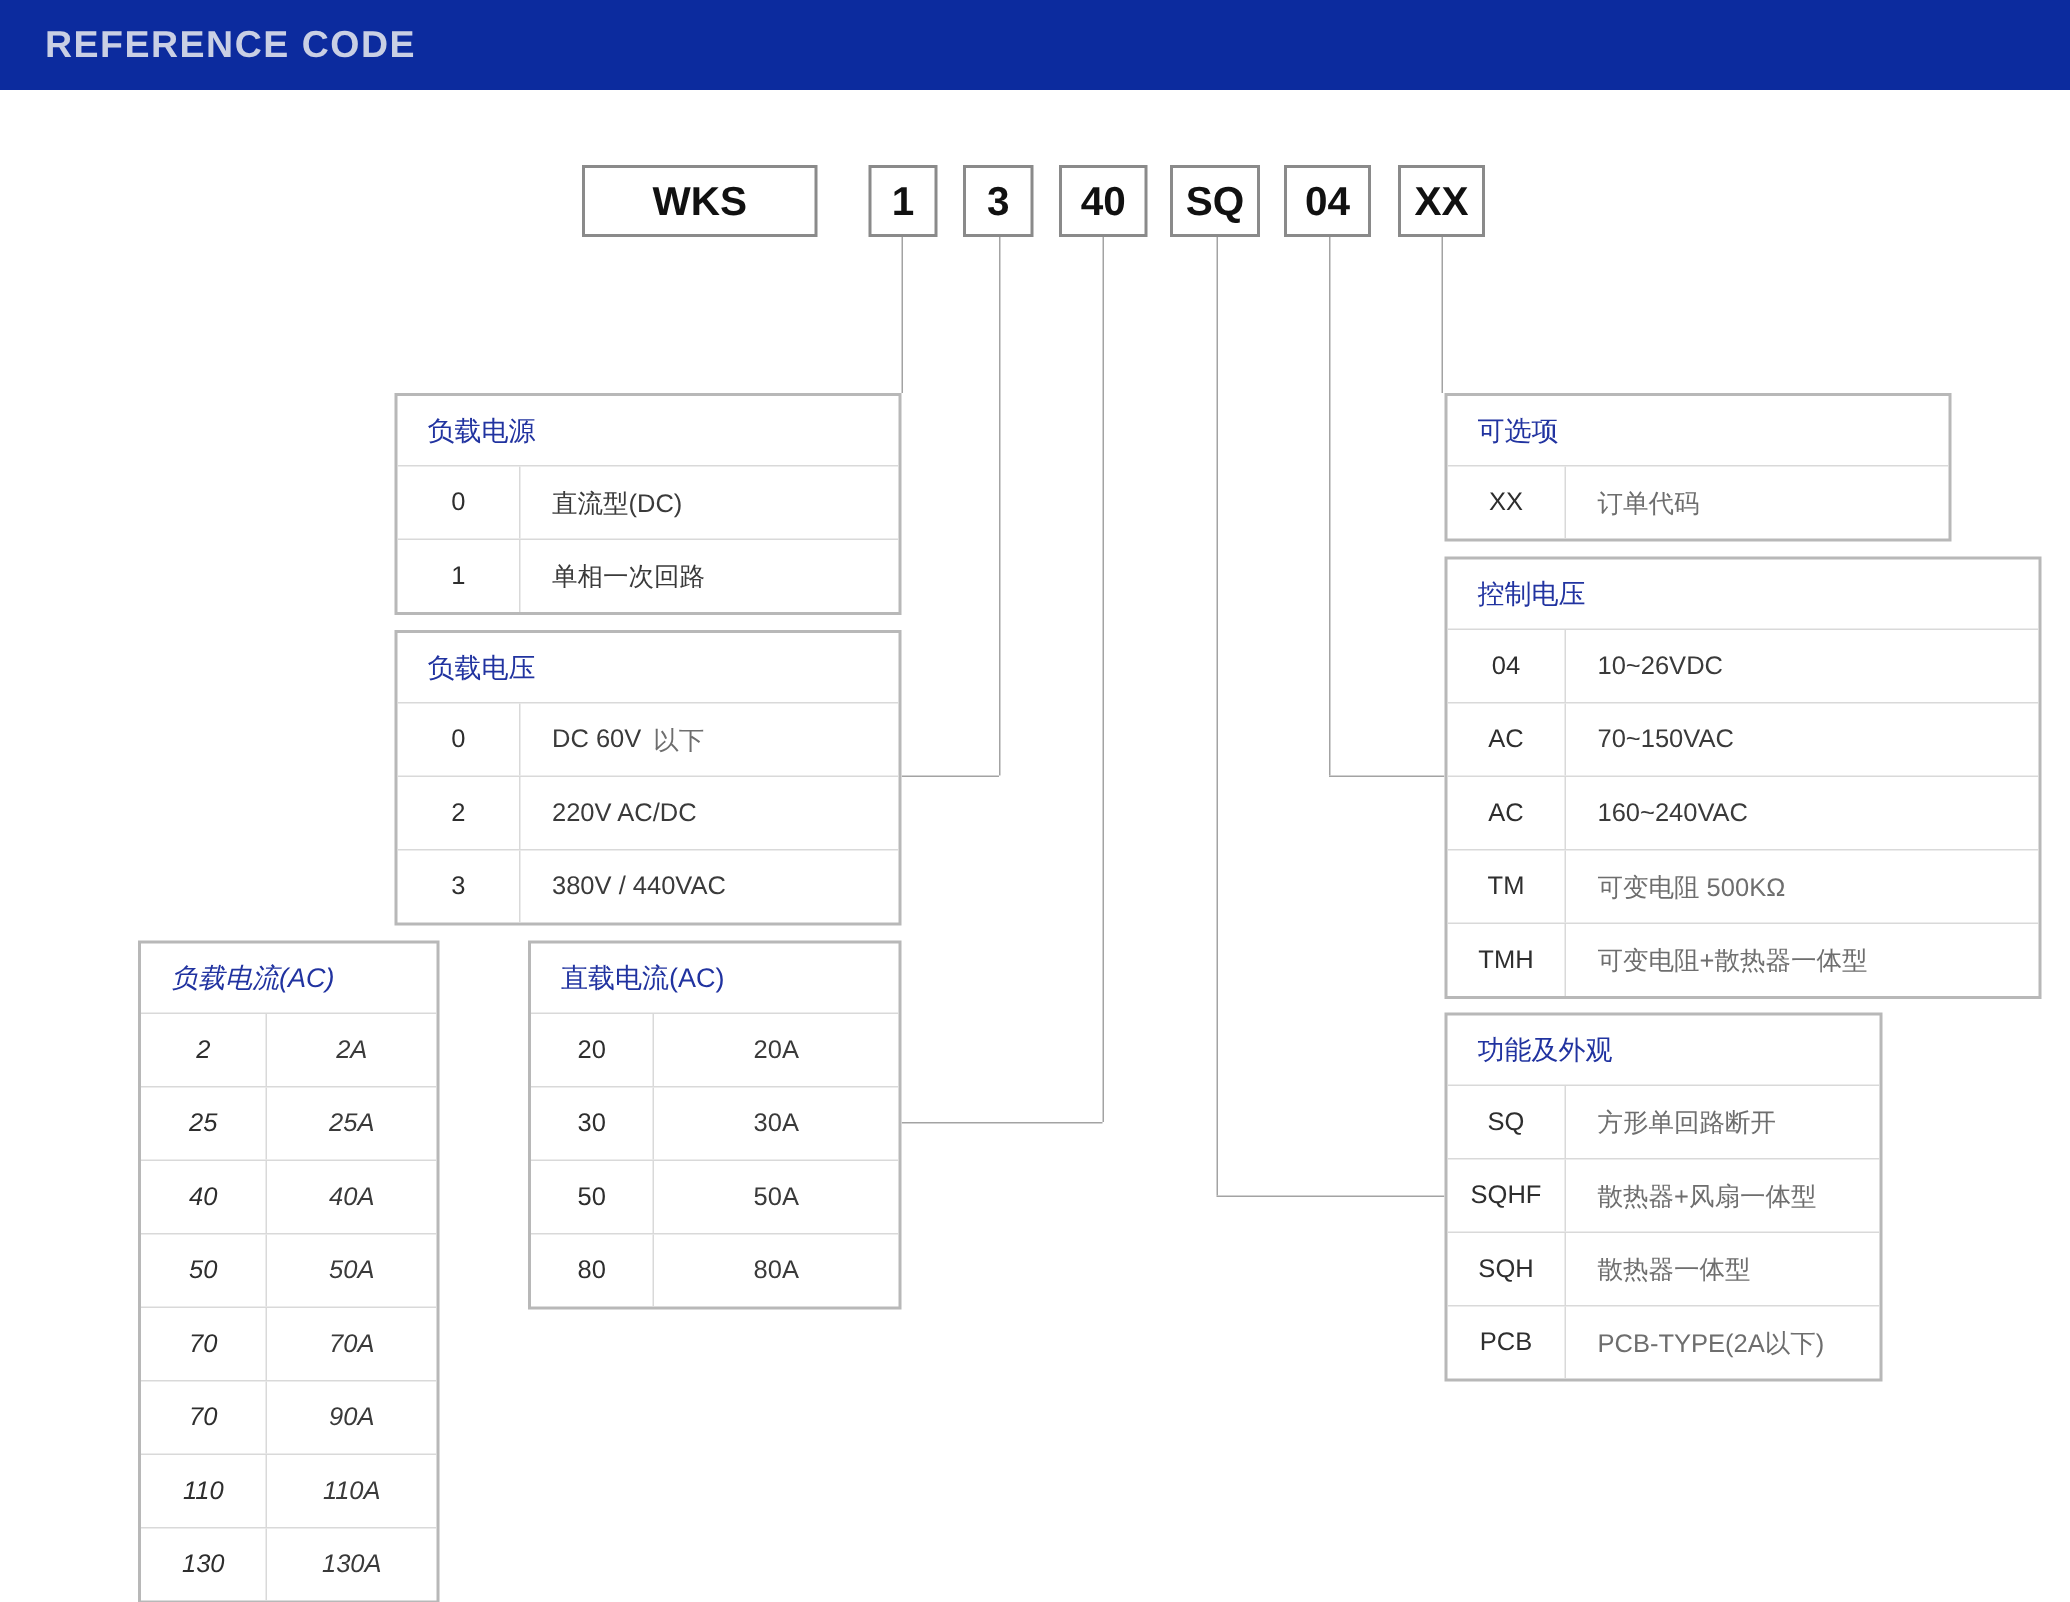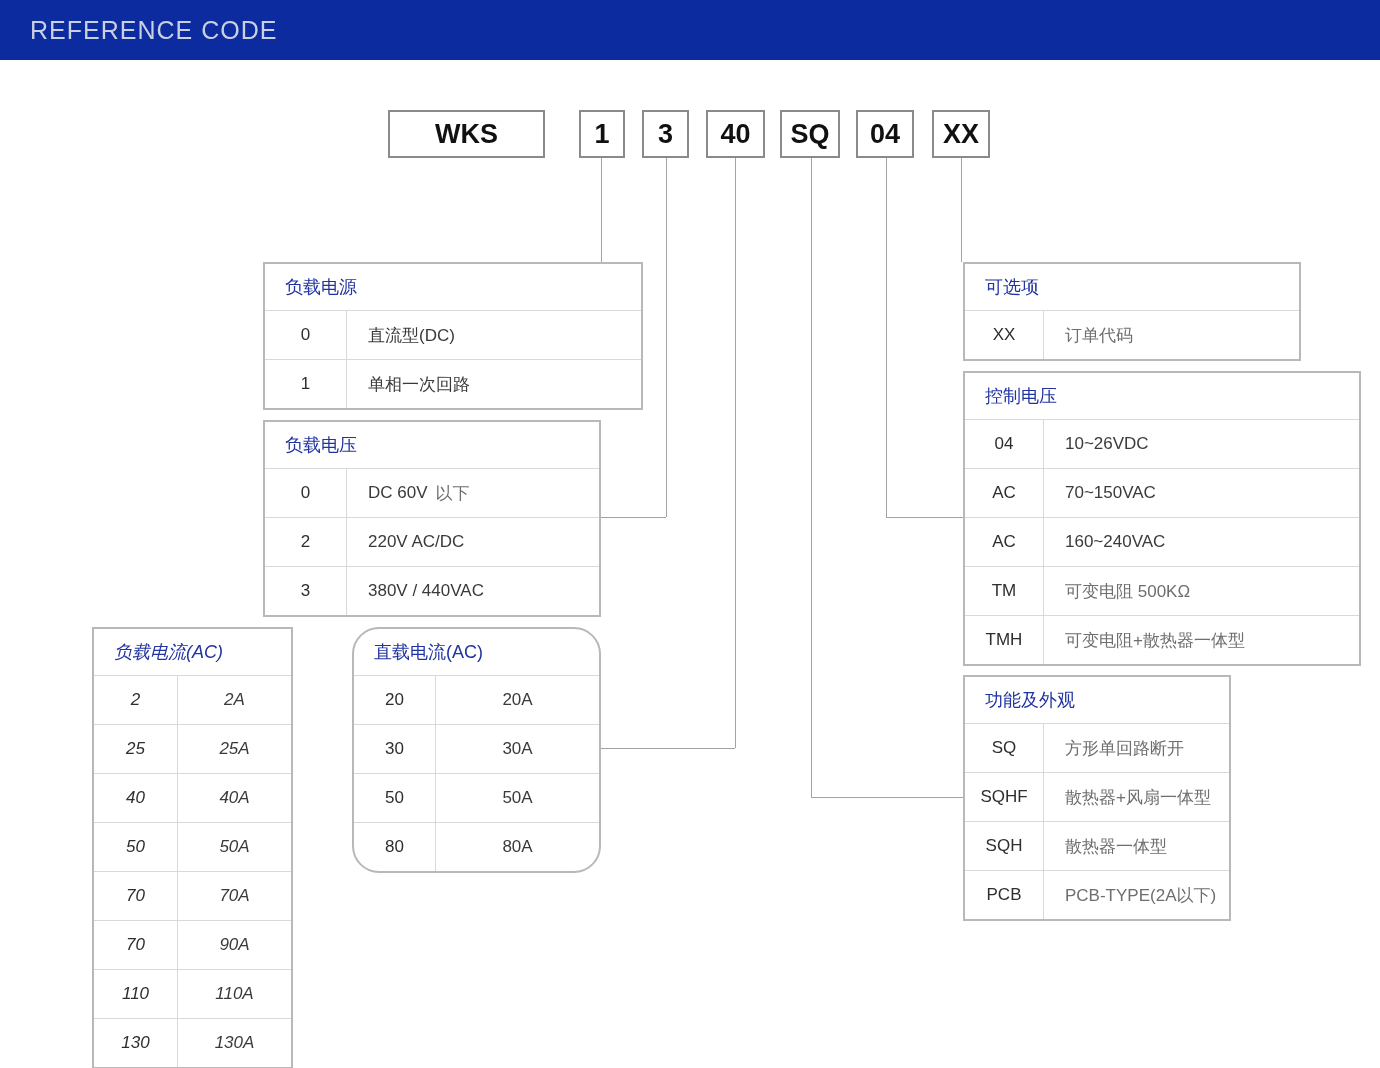--- a/index.html
+++ b/index.html
@@ -21,7 +21,7 @@
 
   .top-bar{position:absolute;left:0;top:0;width:1380px;height:60px;background:var(--header_bar_bg);
     display:flex;align-items:center;}
-  .top-bar .title{color:var(--header_bar_text);font-size:25px;font-weight:400;letter-spacing:1px;
+  .top-bar .title{color:var(--header_bar_text);font-size:25px;font-weight:700;letter-spacing:1px;
     padding-left:30px;font-stretch:condensed;}
 
   .code-box{position:absolute;top:110px;height:48px;box-sizing:border-box;border:2px solid var(--box_border);

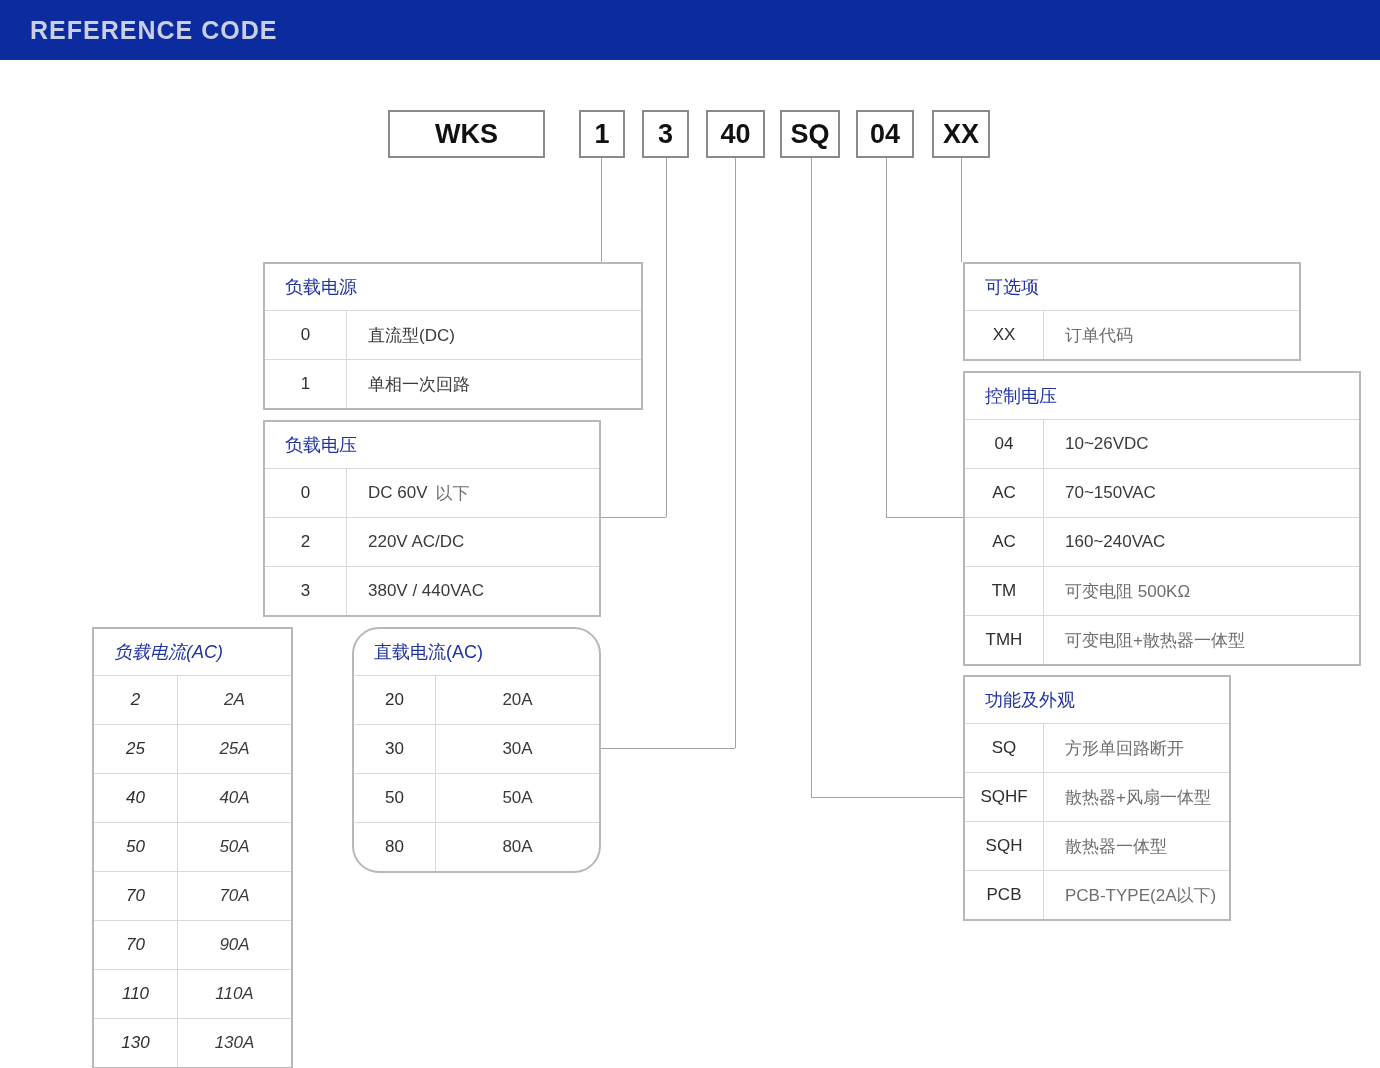--- a/index.html
+++ b/index.html
@@ -72,7 +72,7 @@
   <div class="hline" style="left:886px;top:517px;width:77px;"></div>
   <div class="vline" style="left:961px;top:158px;height:104px;"></div>
 
-  <div class="tbl k82" style="left:263px;top:262px;width:380px;">
+  <div class="tbl k82" style="left:263px;top:262px;width:338px;">
     <div class="t-header">负载电源</div>
     <div class="t-row">
       <div class="t-code">0</div>

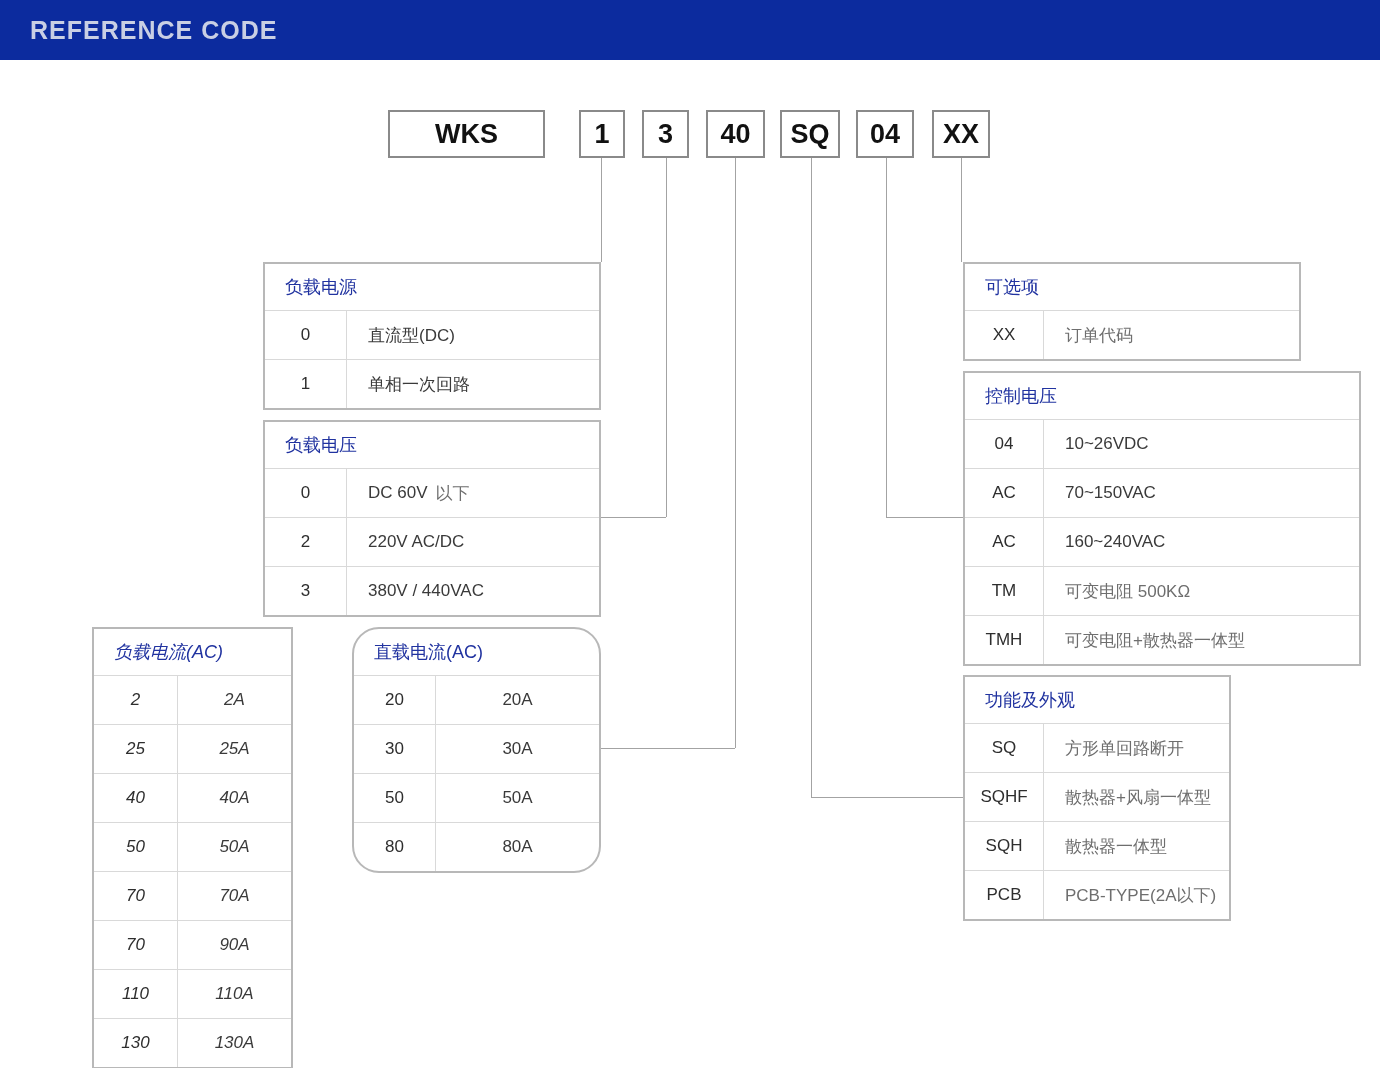--- a/index.html
+++ b/index.html
@@ -139,7 +139,7 @@
     </div>
   </div>
 
-  <div class="tbl centered k82" style="left:352px;top:627px;width:249px;border-radius:27px;">
+  <div class="tbl centered k82" style="left:352px;top:627px;width:249px;">
     <div class="t-header">直载电流(AC)</div>
     <div class="t-row">
       <div class="t-code">20</div>

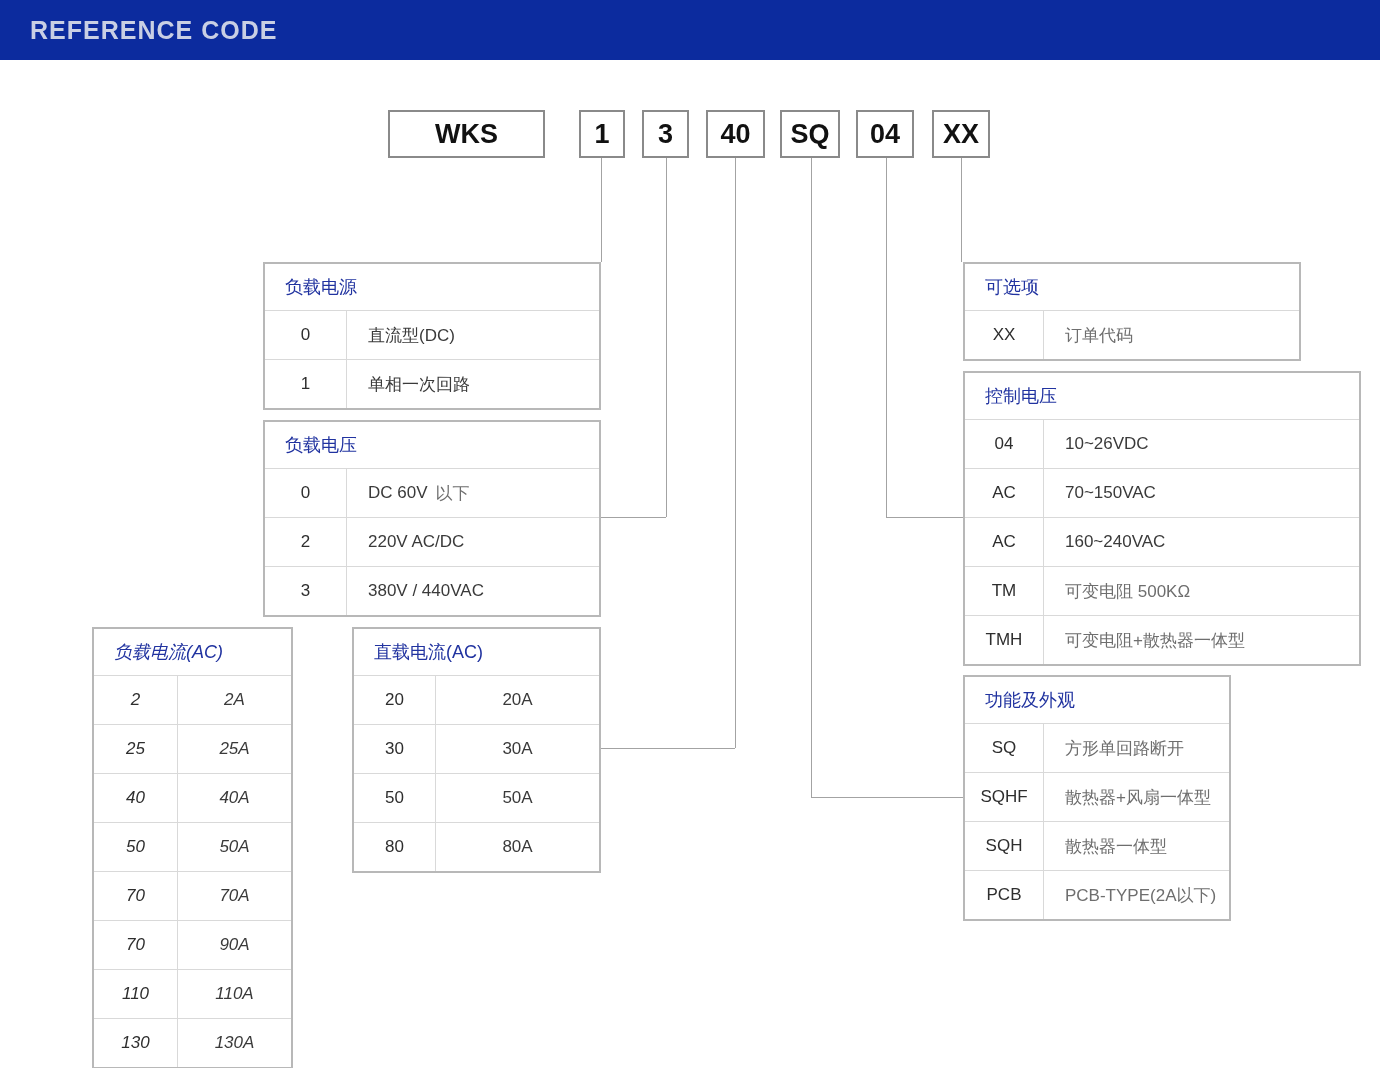--- a/index.html
+++ b/index.html
@@ -191,7 +191,7 @@
     </div>
   </div>
 
-  <div class="tbl k79" style="left:963px;top:675px;width:268px;">
+  <div class="tbl k79" style="left:963px;top:675px;width:292px;">
     <div class="t-header">功能及外观</div>
     <div class="t-row muted">
       <div class="t-code">SQ</div>

